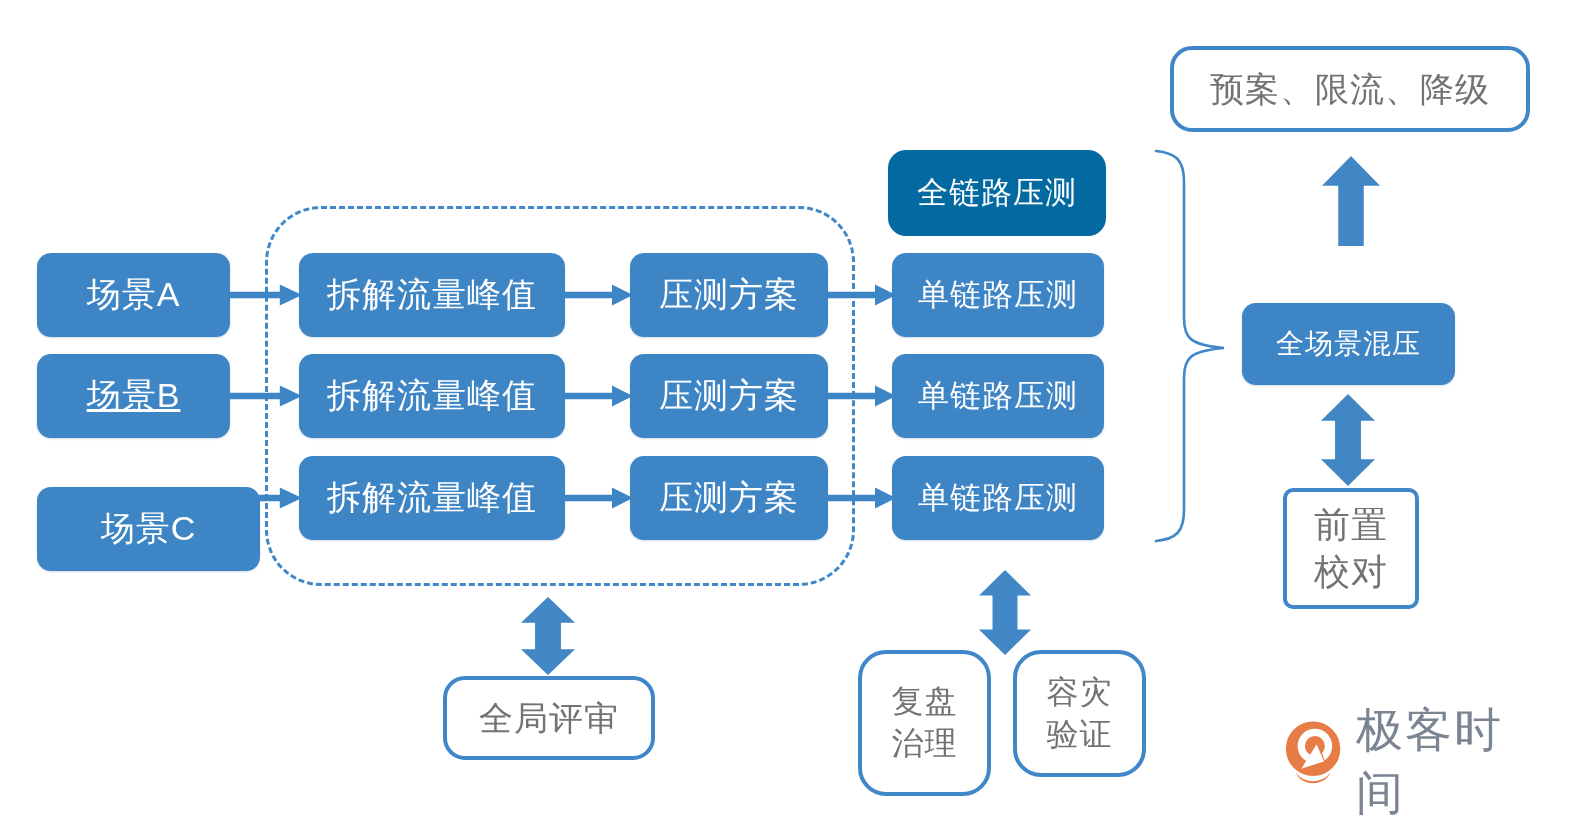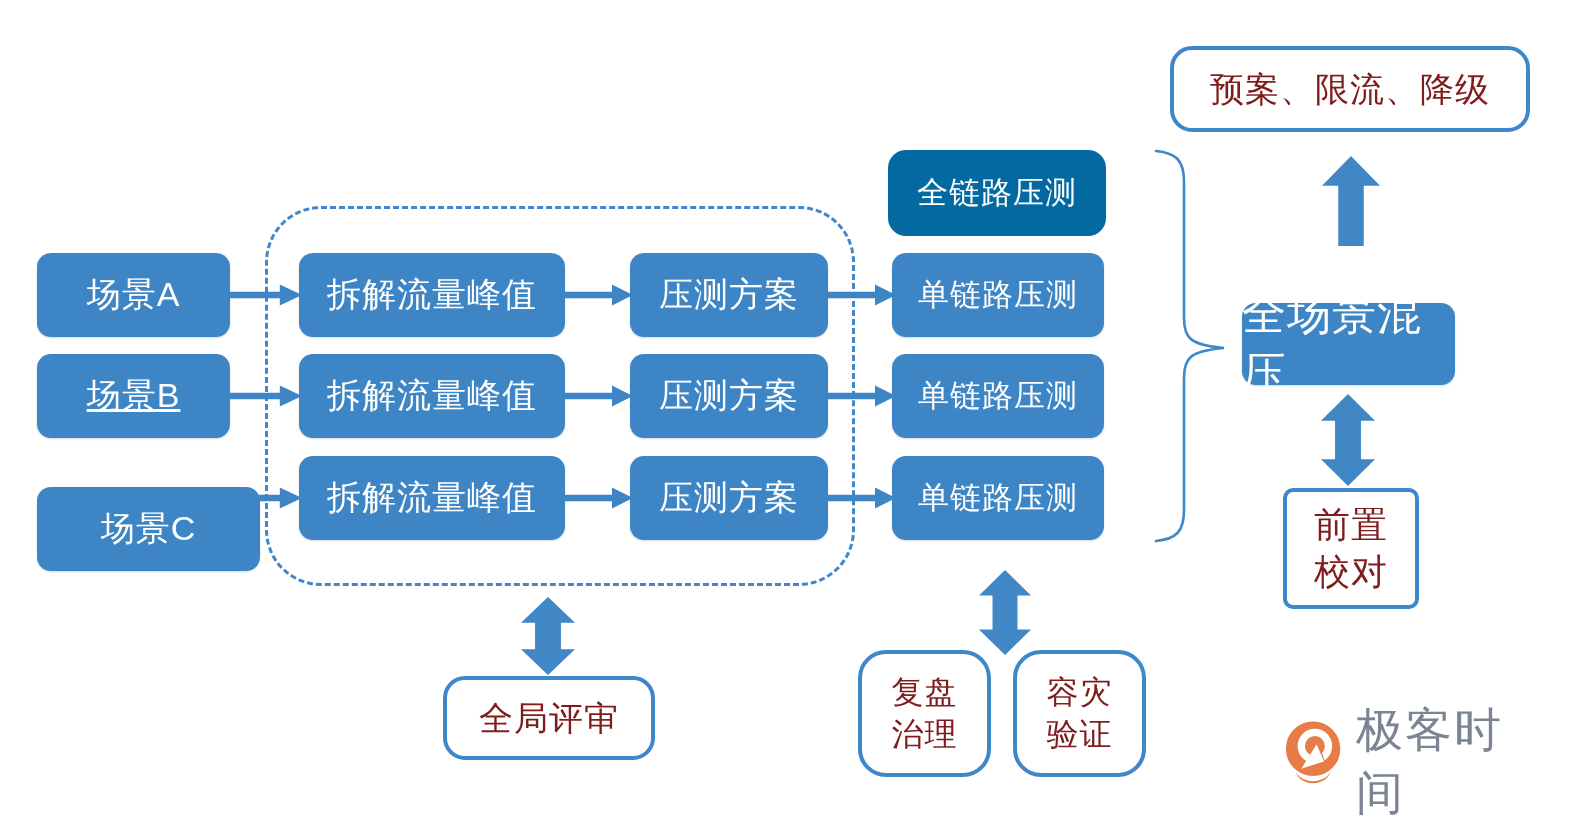--- a/index.html
+++ b/index.html
@@ -24,7 +24,7 @@
   }
   
   .whitebox{
-    background:#ffffff;color:#7f1d1d;border:4px solid #3f87c9;
+    background:#ffffff;color:#737373;border:4px solid #3f87c9;
     display:flex;align-items:center;justify-content:center;
     font-size:34px;letter-spacing:1px;text-align:center;
     white-space:pre-line;line-height:1.3;

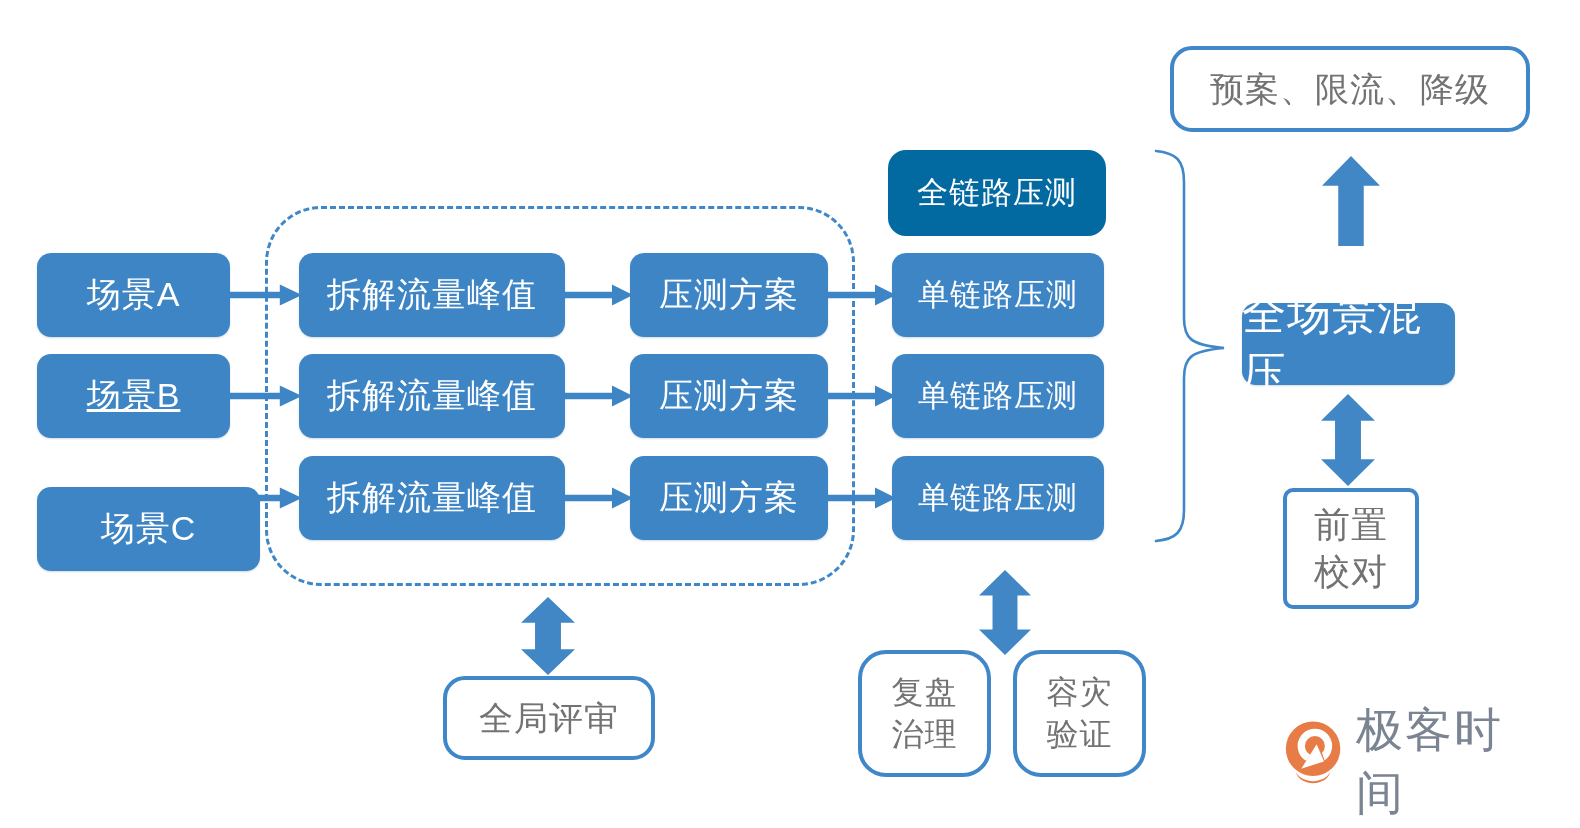--- a/index.html
+++ b/index.html
@@ -113,7 +113,7 @@
   <path d="M4,3 C24,5 32,12 32,34 L32,170 C32,190 38,197 72,200 C38,203 32,210 32,230 L32,362 C32,384 24,391 4,393" fill="none" stroke="#3f87c9" stroke-width="2.6" stroke-linecap="round"></path>
 </svg>
 
-<div class="abs bluebox" style="left:1242px;top:303px;width:213px;height:82px;font-size:44px;">
+<div class="abs bluebox" style="left:1242px;top:303px;width:213px;height:82px;font-size:28px;">
   <span>全场景混压</span>
 </div>
 

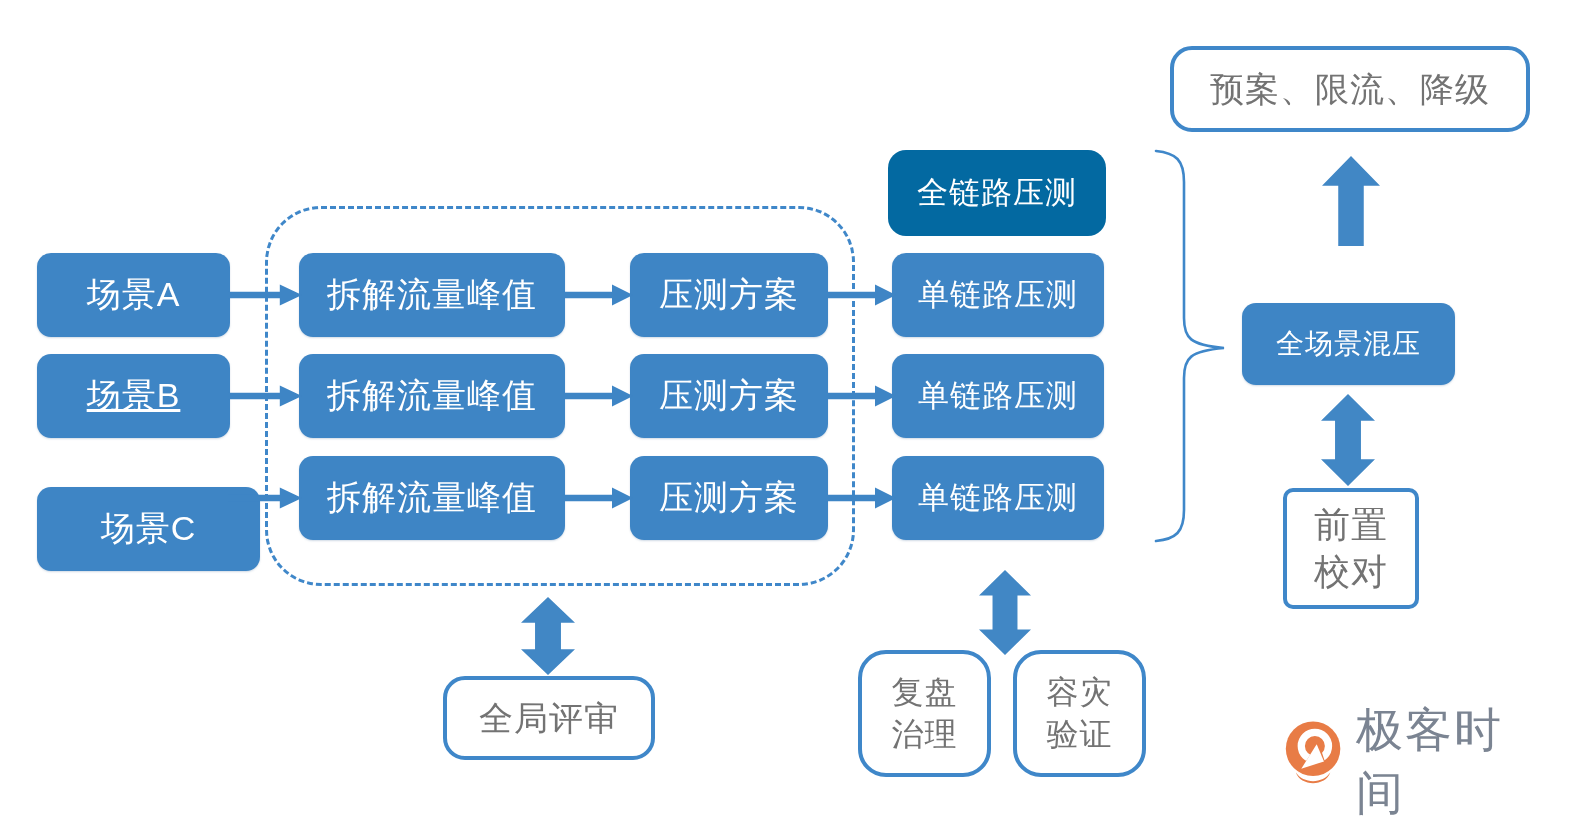--- a/index.html
+++ b/index.html
@@ -138,7 +138,7 @@
 
 <div class="abs darrow h88" style="left:979px;top:570px;width:52px;height:85px;"></div>
 
-<div class="abs whitebox" style="left:858px;top:650px;width:133px;height:127px;border-radius:28px;font-size:32px;align-items:center;">
+<div class="abs whitebox" style="left:858px;top:650px;width:133px;height:146px;border-radius:28px;font-size:32px;align-items:center;">
   <span>复盘
 治理</span>
 </div>

